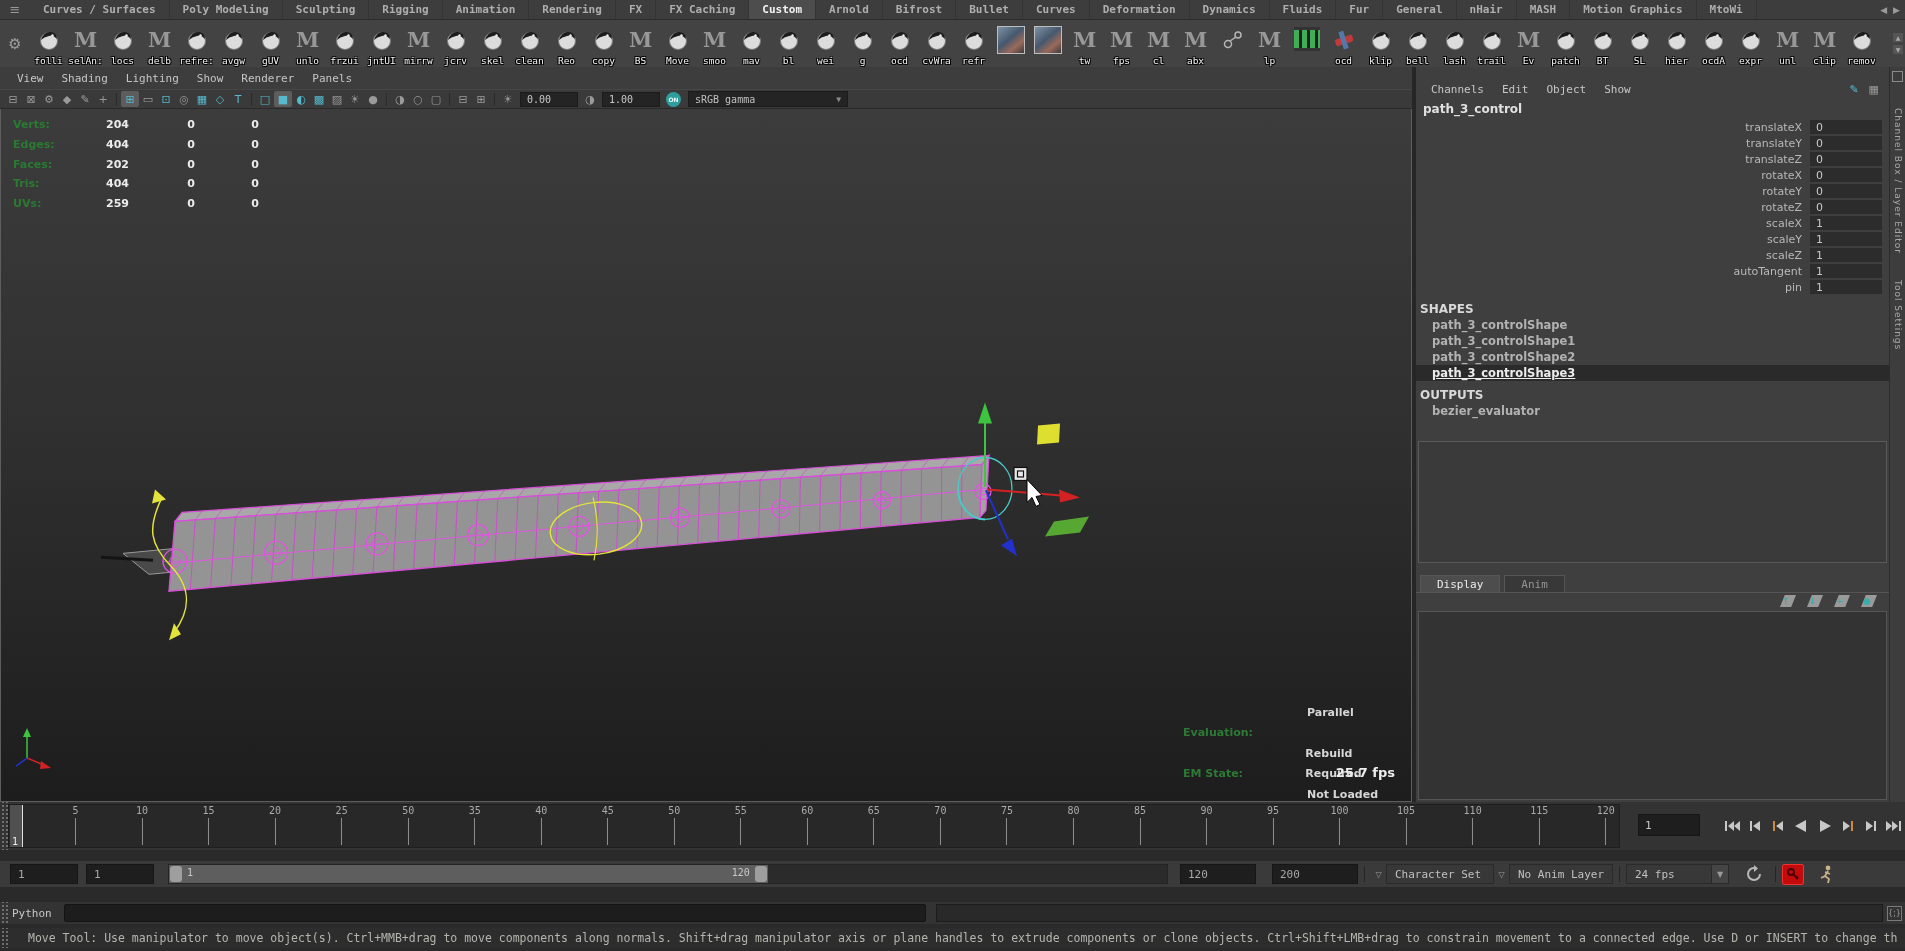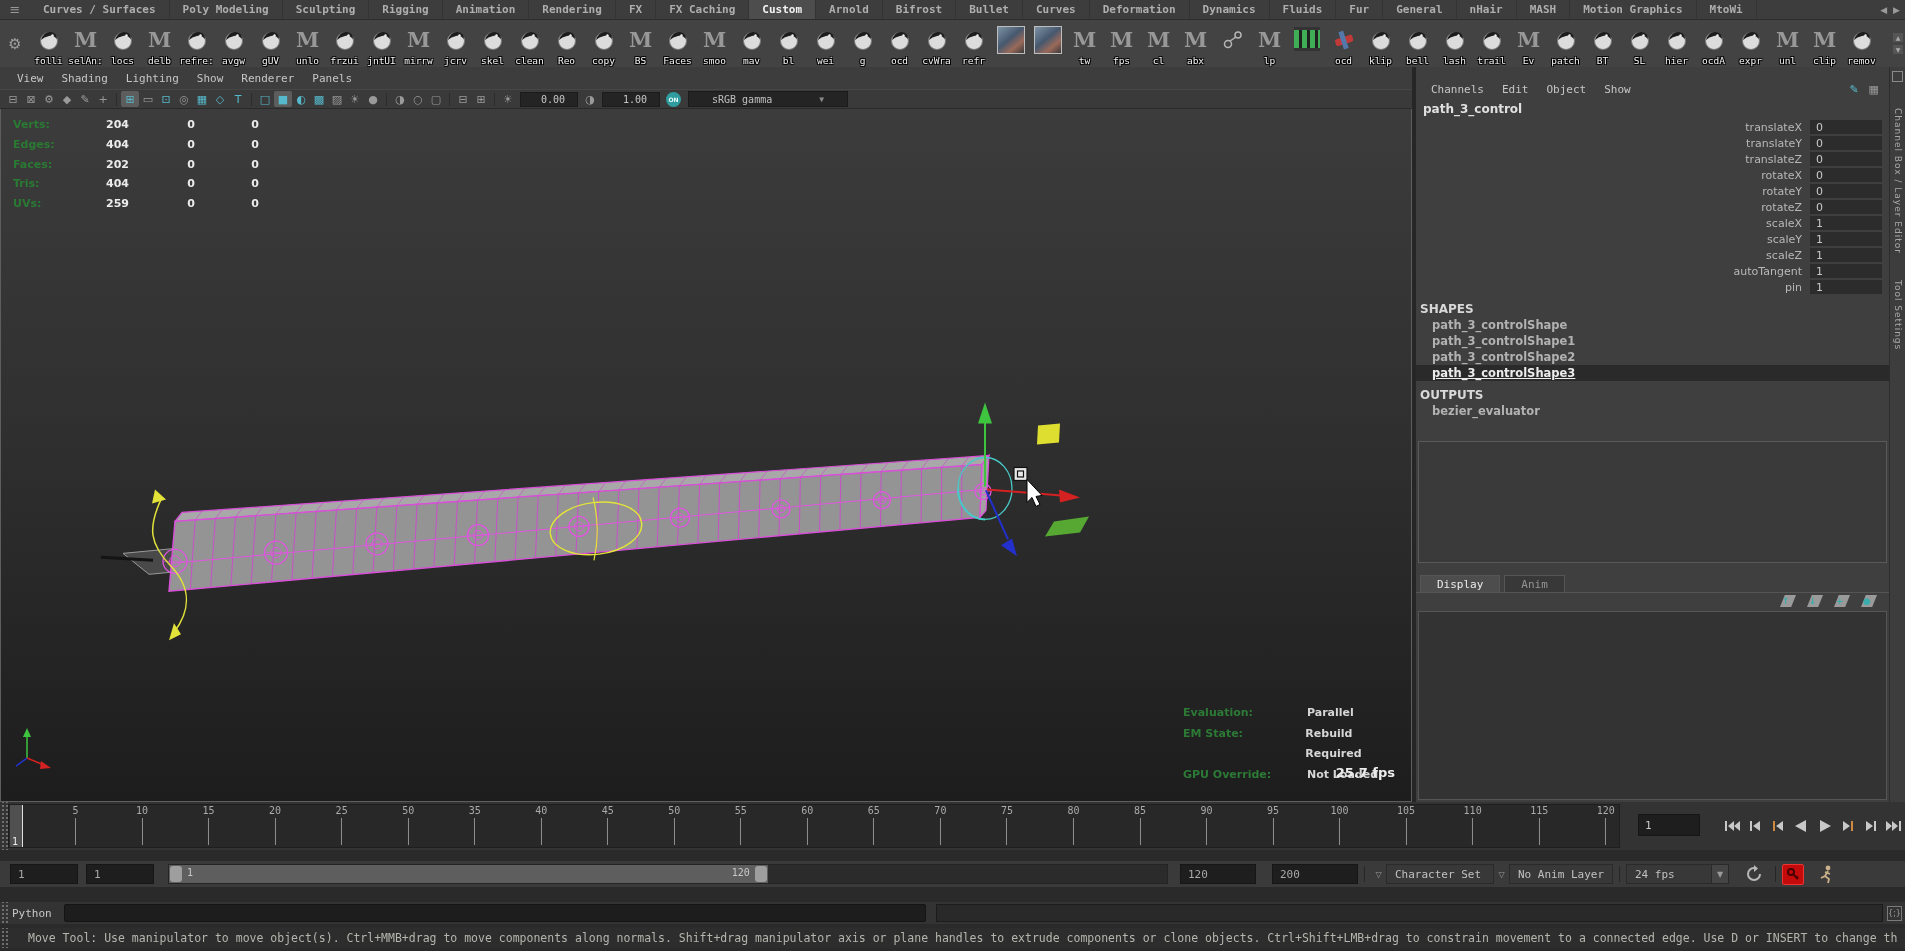--- a/index.html
+++ b/index.html
@@ -300,7 +300,7 @@
           <path d="M 4 12 Q 7 3 14 4 Q 20 5 20 11 Q 16 6 12 8 Q 7 9 4 12" fill="#1c1c1c"></path>
           <circle cx="15.5" cy="7.5" r="1.2" fill="#efefef"></circle>
         </svg>
-        <span class="lbl">Faces</span>
+        <span class="lbl">Move</span>
       </div>
       <div class="shelf-item">
         <span class="mel-m">M</span>

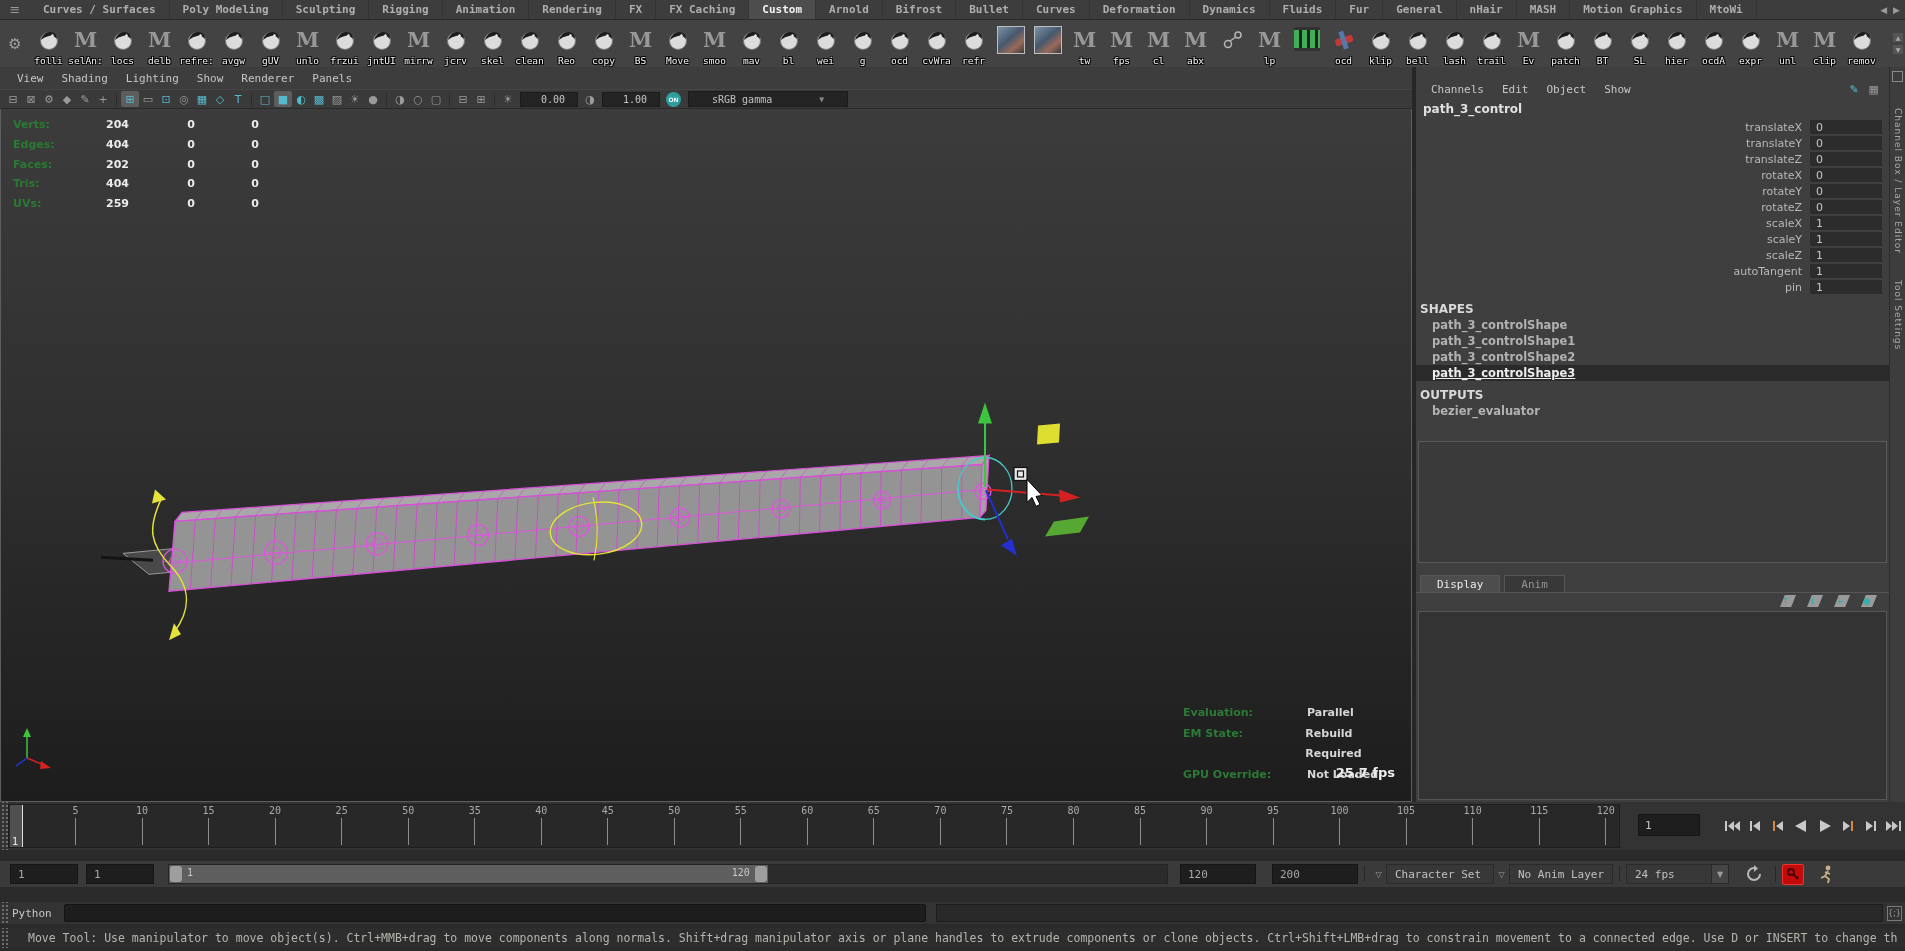--- a/index.html
+++ b/index.html
@@ -44,7 +44,7 @@
   .vpt-ic.active { background:#5d5d5d; border-radius:2px; }
   .vpt-sep { width:1px; height:13px; background:#2c2c2c; margin:0 4px; flex:none; }
   .vpt-field { width:58px; height:15px; background:#242424; border:1px solid #1b1b1b; color:#c8c8c8;
-               font-family:"DejaVu Sans Mono",monospace; font-size:10px; display:flex; align-items:center; padding-left:20px; margin:0 3px; flex:none; }
+               font-family:"DejaVu Sans Mono",monospace; font-size:10px; display:flex; align-items:center; padding-left:6px; margin:0 3px; flex:none; }
   .vpt-on { width:15px; height:15px; border-radius:50%; background:#2f9d9d; color:#eafcfc; font-size:6px; font-weight:bold;
             display:flex; align-items:center; justify-content:center; margin:0 3px; flex:none; }
   .vpt-dd { width:160px; height:16px; background:#242424; border:1px solid #1b1b1b; color:#c0c0c0;

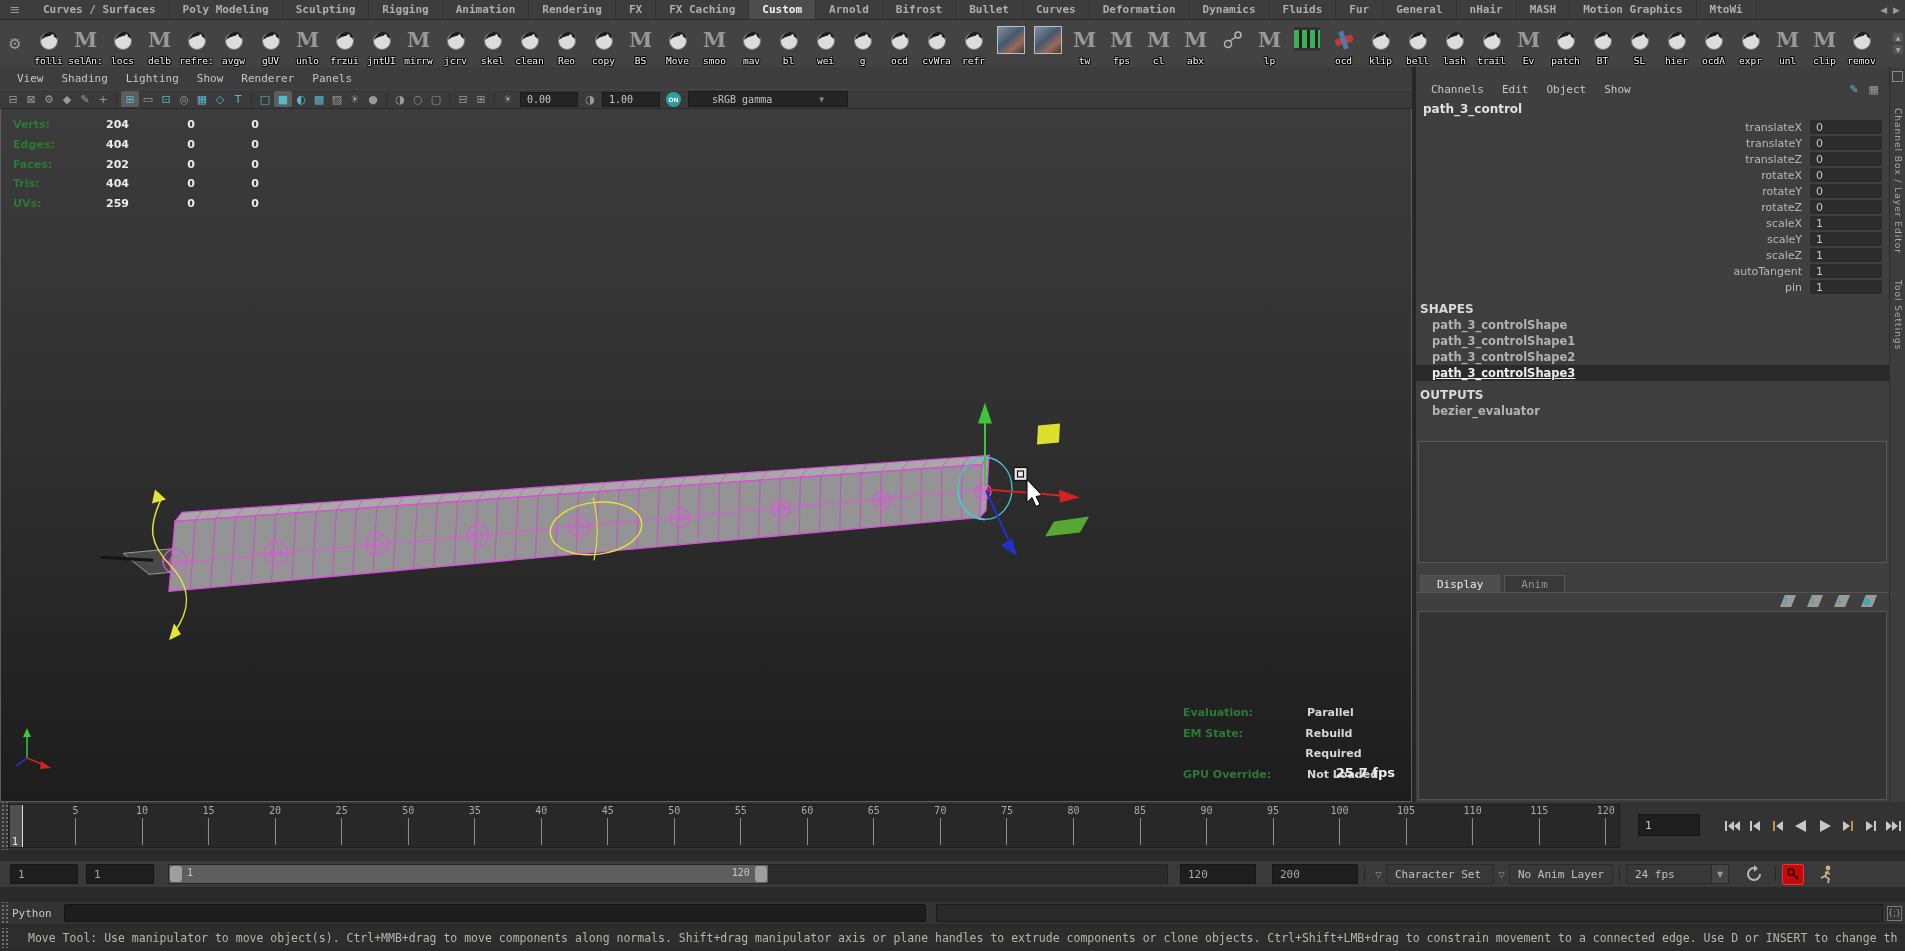--- a/index.html
+++ b/index.html
@@ -49,7 +49,7 @@
             display:flex; align-items:center; justify-content:center; margin:0 3px; flex:none; }
   .vpt-dd { width:160px; height:16px; background:#242424; border:1px solid #1b1b1b; color:#c0c0c0;
             font-family:"DejaVu Sans Mono",monospace; font-size:10px; display:flex; align-items:center; justify-content:space-between;
-            padding:0 23px; margin-left:4px; flex:none; }
+            padding:0 6px; margin-left:4px; flex:none; }
   .vpt-dd .car { color:#8a8a8a; font-size:8px; }
 
   .vp-canvas { flex:1; position:relative; border:1px solid #5e5e5e; border-top:none;

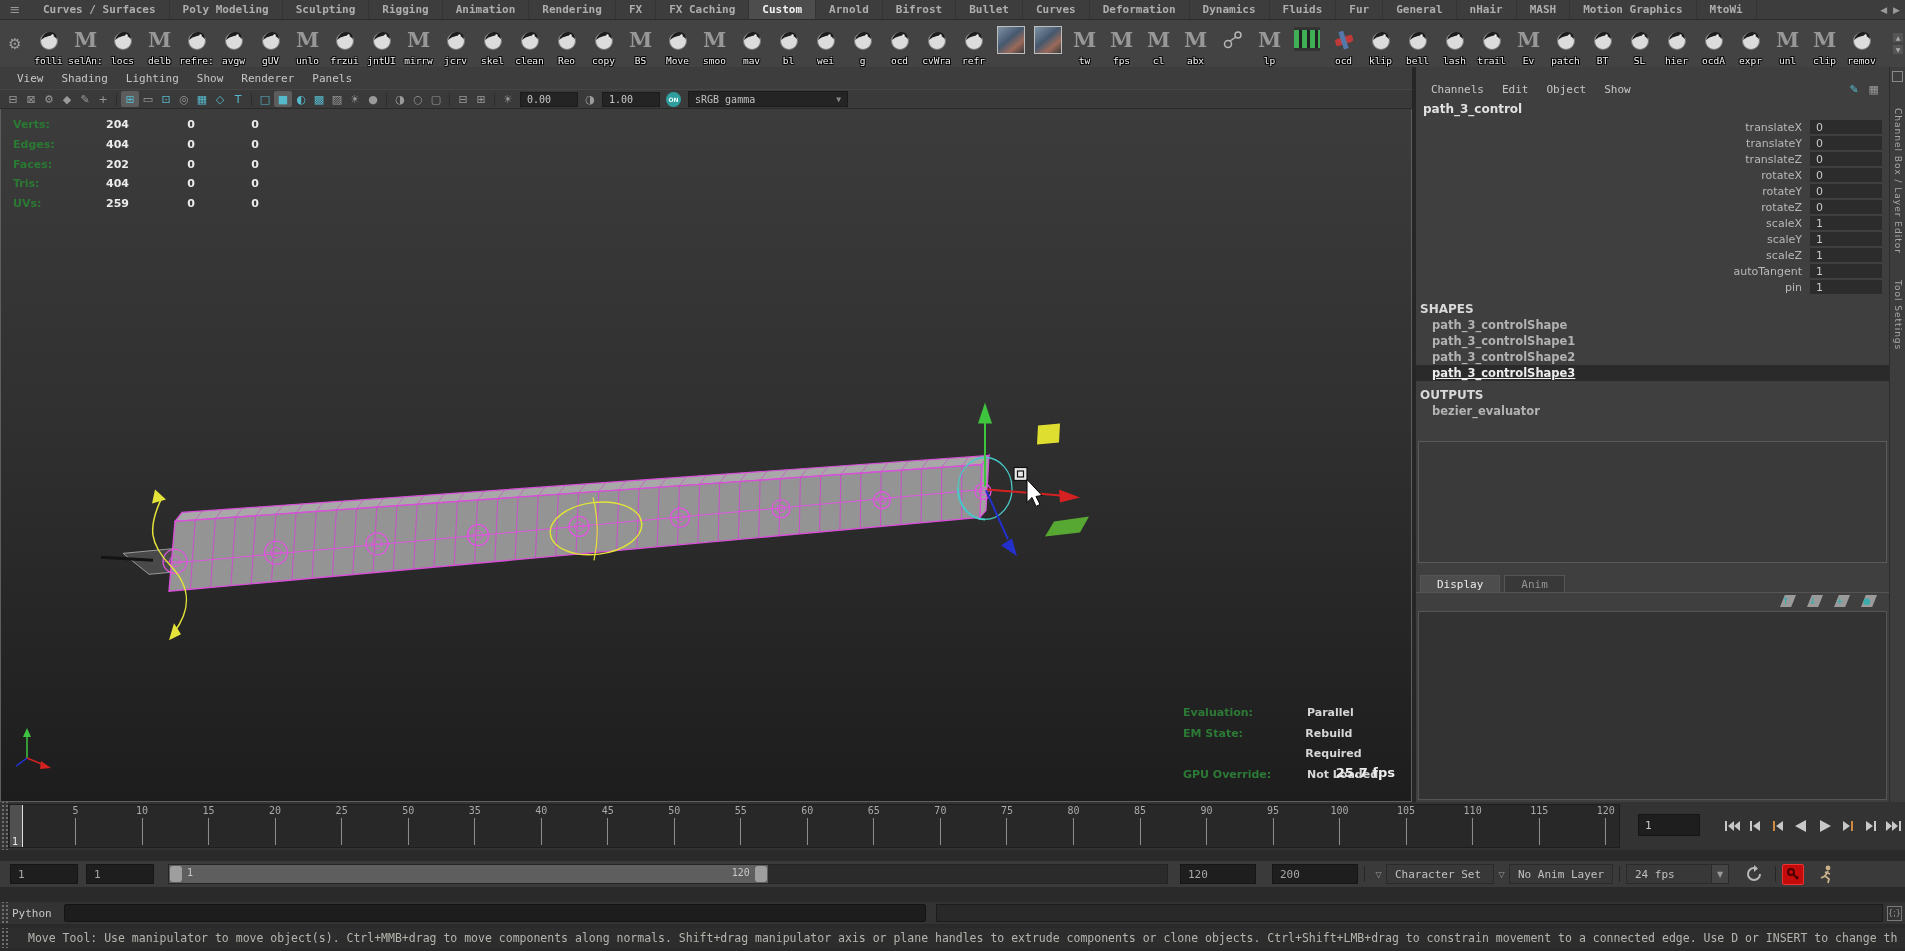--- a/index.html
+++ b/index.html
@@ -63,7 +63,7 @@
 
   #evalhud { position:absolute; left:1182px; top:594px; font-size:11px; font-weight:bold; line-height:20.5px; }
   #evalhud .row { display:flex; }
-  #evalhud .el { width:124px; color:#2c7a36; }
+  #evalhud .el { width:124px; color:#2c7a36;margin-top:20px; }
   #evalhud .ev { color:#d6d6d6; }
   #fpshud { position:absolute; right:16px; top:656px; font-size:13px; font-weight:bold; color:#ececec; }
   #persp { position:absolute; left:660px; top:692px; width:70px; text-align:center; font-size:11px; color:#aaa23a; }

